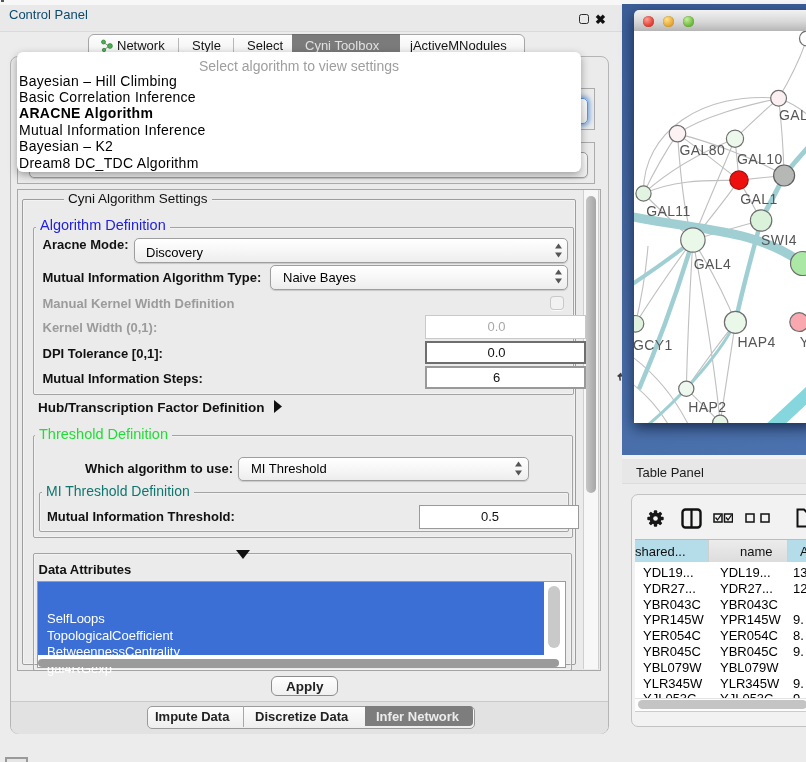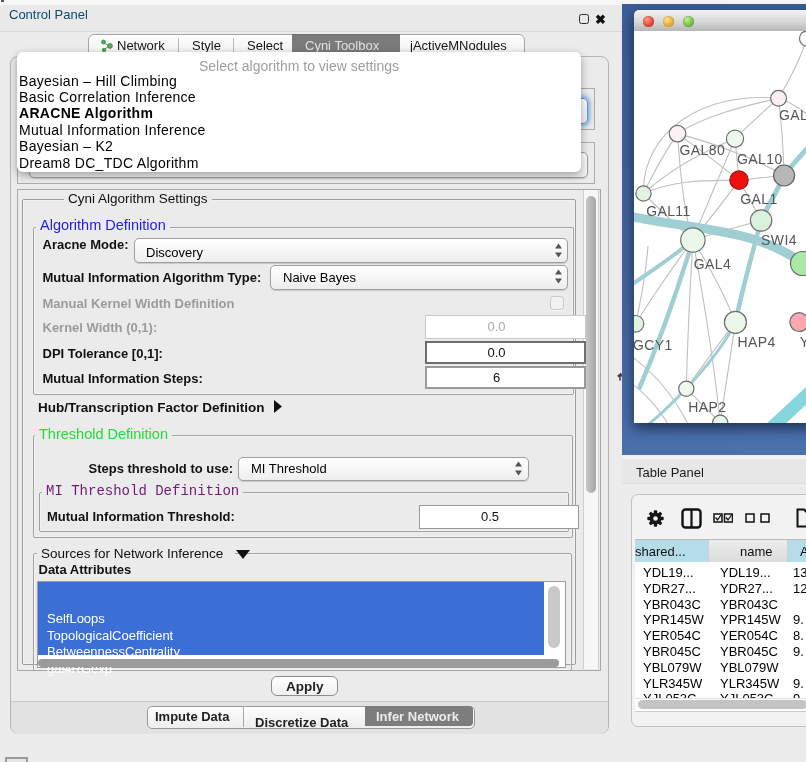--- a/index.html
+++ b/index.html
@@ -86,7 +86,7 @@
   <div class="grp" style="left:33px;top:435px;width:538px;height:101px;"></div>
   <div class="gtitle" style="left:35px;top:428px;font-size:14.5px;color:#21dd35;">Threshold Definition</div>
 
-  <div class="lbl" style="left:53px;top:461px;width:180px;text-align:right;">Steps threshold to use:</div>
+  <div class="lbl" style="left:53px;top:461px;width:180px;text-align:right;">Which algorithm to use:</div>
   <div class="combo" style="left:238px;top:456.5px;width:289px;height:22px;"></div>
   <div class="abs" style="left:251px;top:461px;font-size:13px;">MI Threshold</div>
 

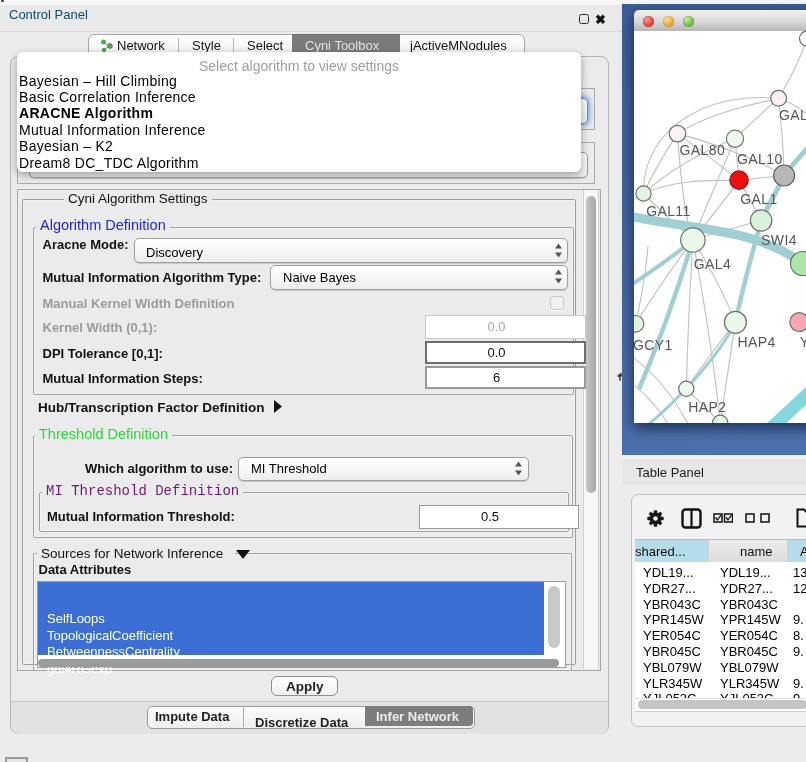--- a/index.html
+++ b/index.html
@@ -91,7 +91,7 @@
   <div class="abs" style="left:251px;top:461px;font-size:13px;">MI Threshold</div>
 
   <div class="grp" style="left:38.5px;top:492px;width:528px;height:38px;"></div>
-  <div class="gtitle" style="left:42px;top:485px;font-size:14px;color:#701a75;font-family:Liberation Mono, monospace;">MI Threshold Definition</div>
+  <div class="gtitle" style="left:42px;top:485px;font-size:14px;color:#0f766e;">MI Threshold Definition</div>
   <div class="lbl" style="left:47px;top:509px;">Mutual Information Threshold:</div>
   <div class="field" style="left:419px;top:505px;width:140px;height:22px;border:1px solid #9a9a9a;">0.5</div>
 

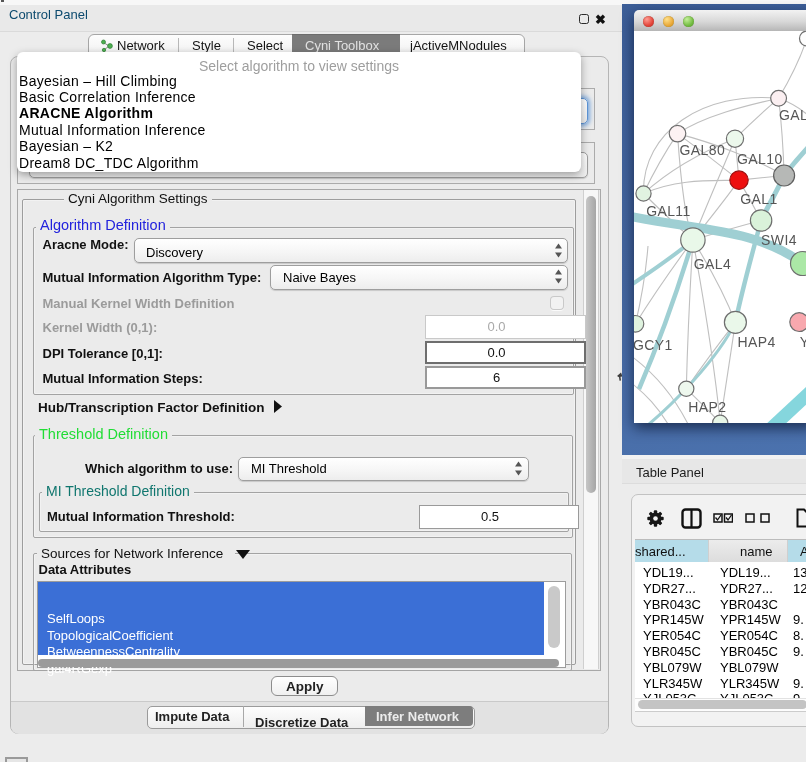--- a/index.html
+++ b/index.html
@@ -96,7 +96,6 @@
   <div class="field" style="left:419px;top:505px;width:140px;height:22px;border:1px solid #9a9a9a;">0.5</div>
 
   <div class="grp" style="left:33px;top:553px;width:537px;height:116px;"></div>
-  <div class="gtitle" style="left:37px;top:546.5px;font-size:13.5px;color:#111;">Sources for Network Inference &nbsp;</div>
   <svg class="abs" style="left:236px;top:550px;" width="14" height="9" viewBox="0 0 14 9">
       <path d="M0 0 L14 0 L7 9 Z" fill="#111"></path>
     </svg>

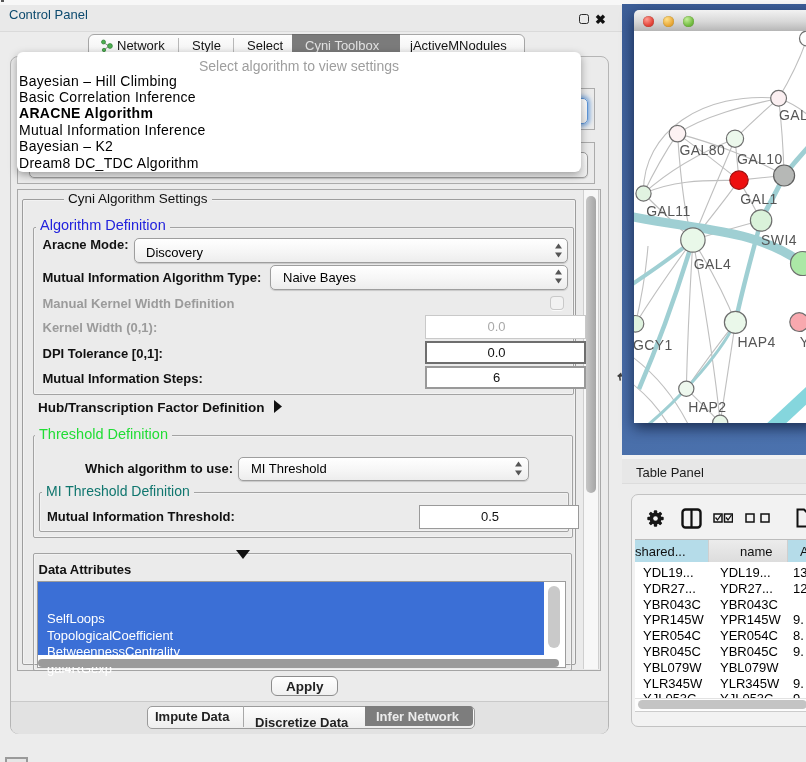--- a/index.html
+++ b/index.html
@@ -115,7 +115,7 @@
   <div class="abs" style="left:242.6px;top:705.5px;width:1px;height:21px;background:#a8a8a8;"></div>
   <div class="abs" style="left:364.5px;top:706px;width:108px;height:20px;background:#7d7d7d;border-radius:0 4px 4px 0;"></div>
   <div class="abs" style="left:155px;top:709px;font-size:13px;font-weight:bold;color:#222;">Impute Data</div>
-  <div class="abs" style="left:255px;top:709px;font-size:13px;font-weight:bold;color:#222;margin-top:6px;">Discretize Data</div>
+  <div class="abs" style="left:255px;top:709px;font-size:13px;font-weight:bold;color:#222;">Discretize Data</div>
   <div class="abs" style="left:376px;top:709px;font-size:13px;font-weight:bold;color:#ececec;">Infer Network</div>
 
   <svg class="abs" style="left:554px;top:242.5px;" width="9" height="15" viewBox="0 0 9 15">

